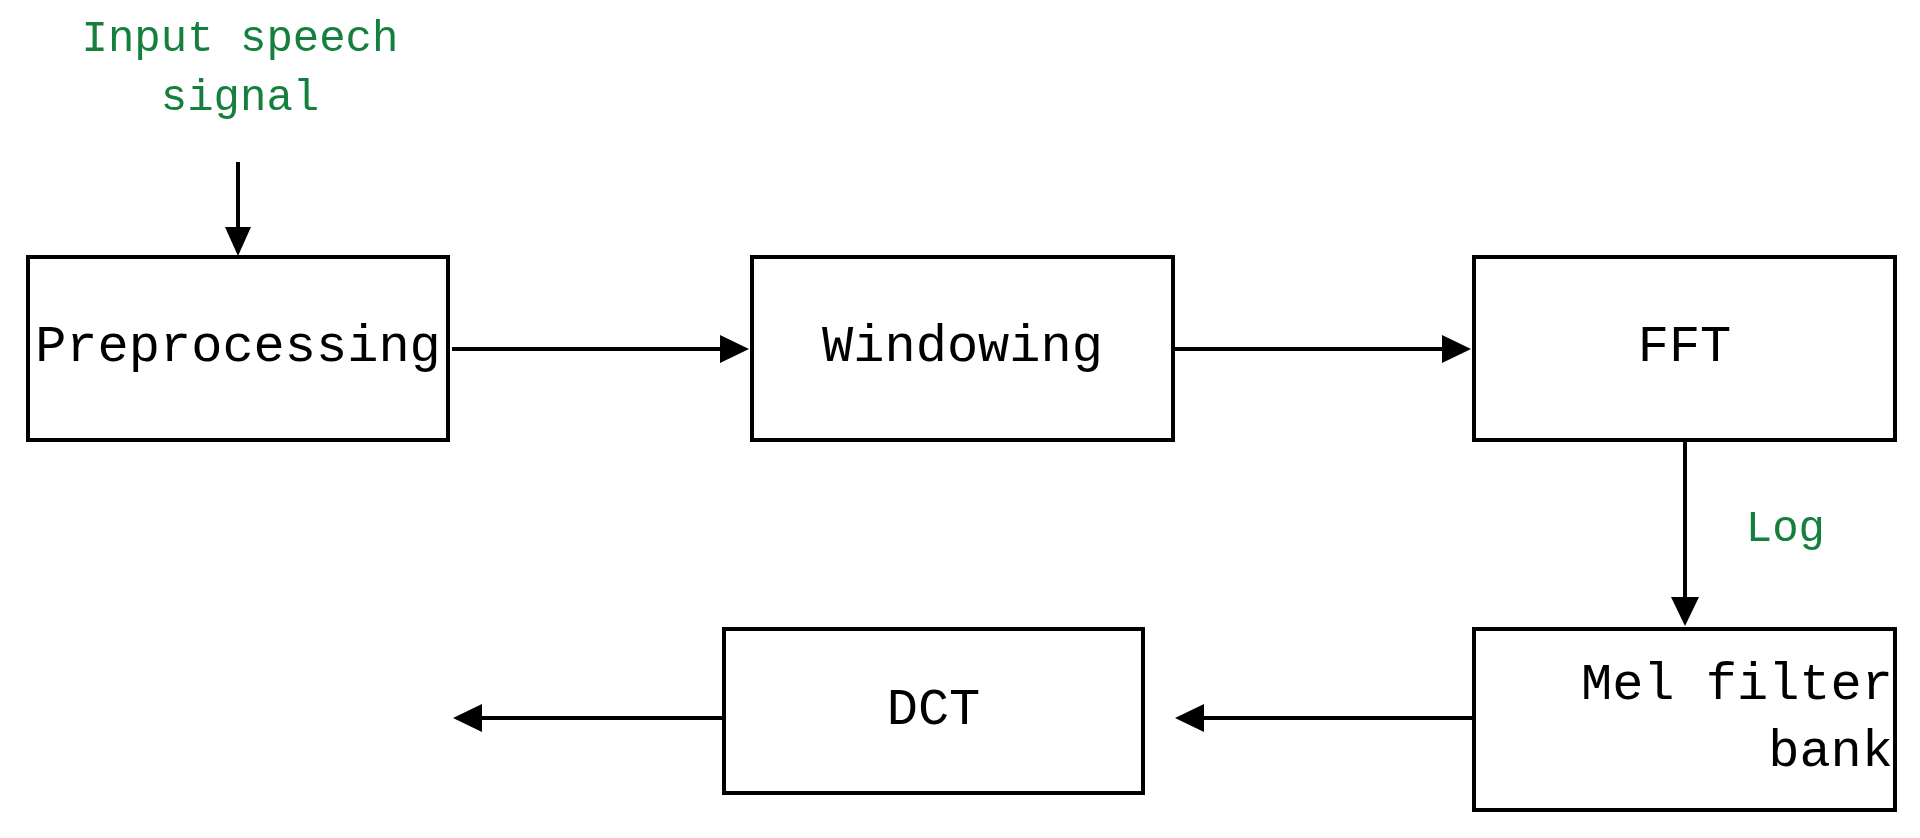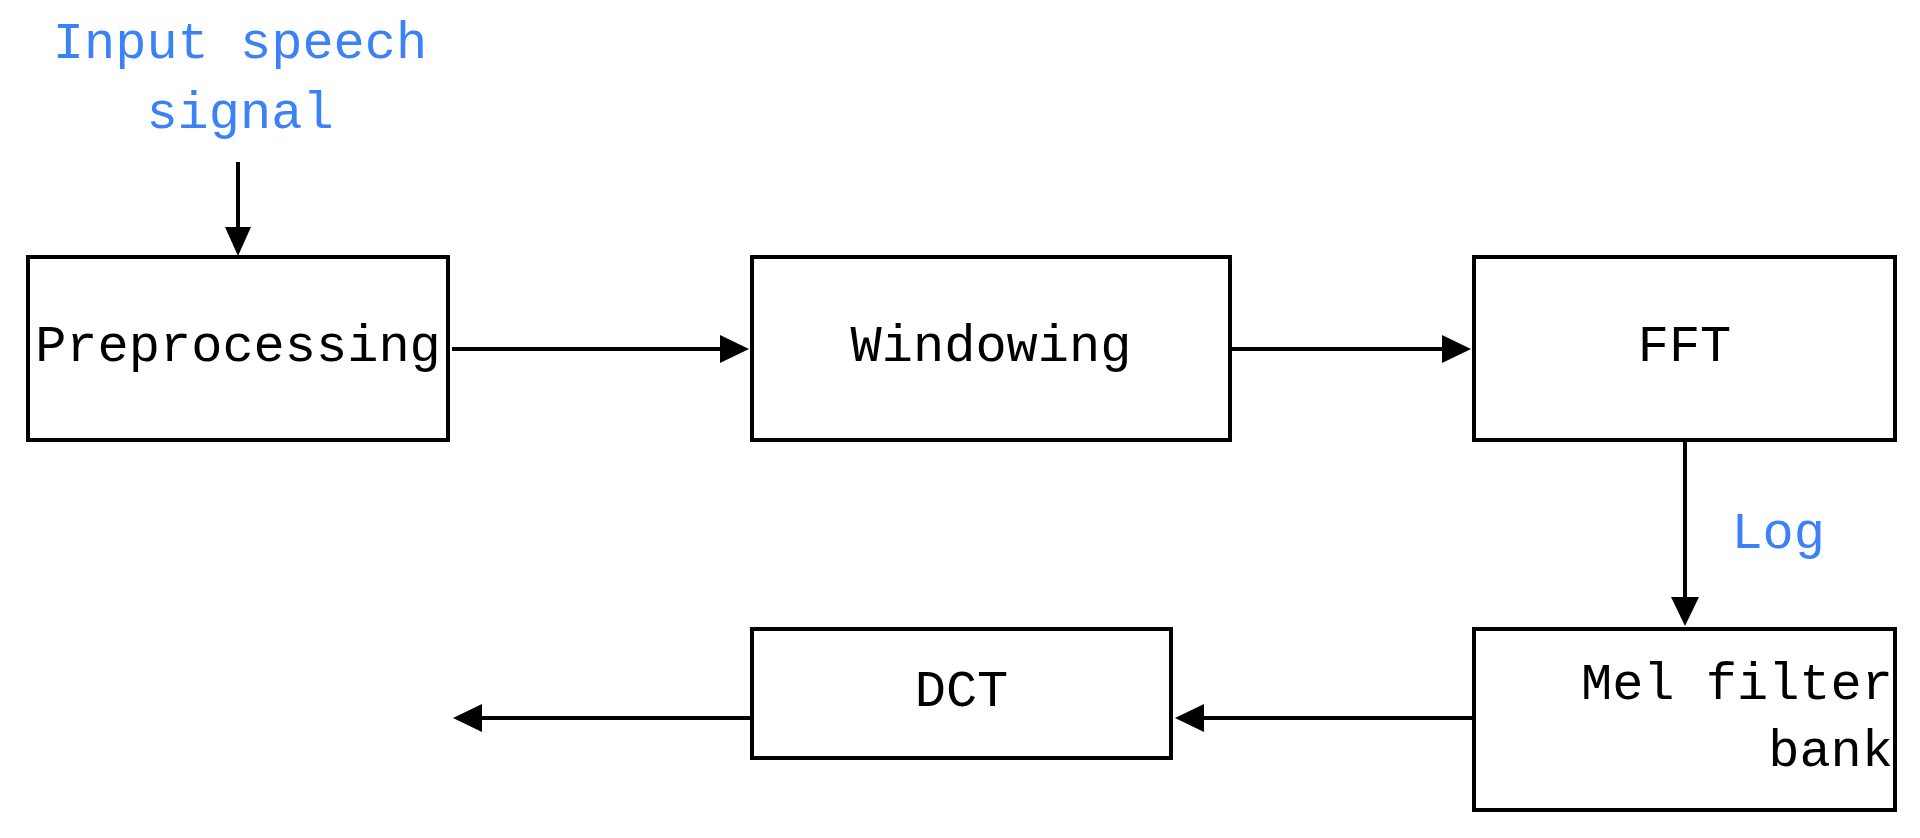--- a/index.html
+++ b/index.html
@@ -40,10 +40,10 @@
   }
   .free-label {
     position: absolute;
-    font-size: 52px;
+    font-size: 44px;
     line-height: 1.35;
     text-align: center;
-    color: #3b82f6;
+    color: #15803d;
   }
   
   .box-preprocessing { left: 26px;   top: 255px; width: 424px; height: 187px; }

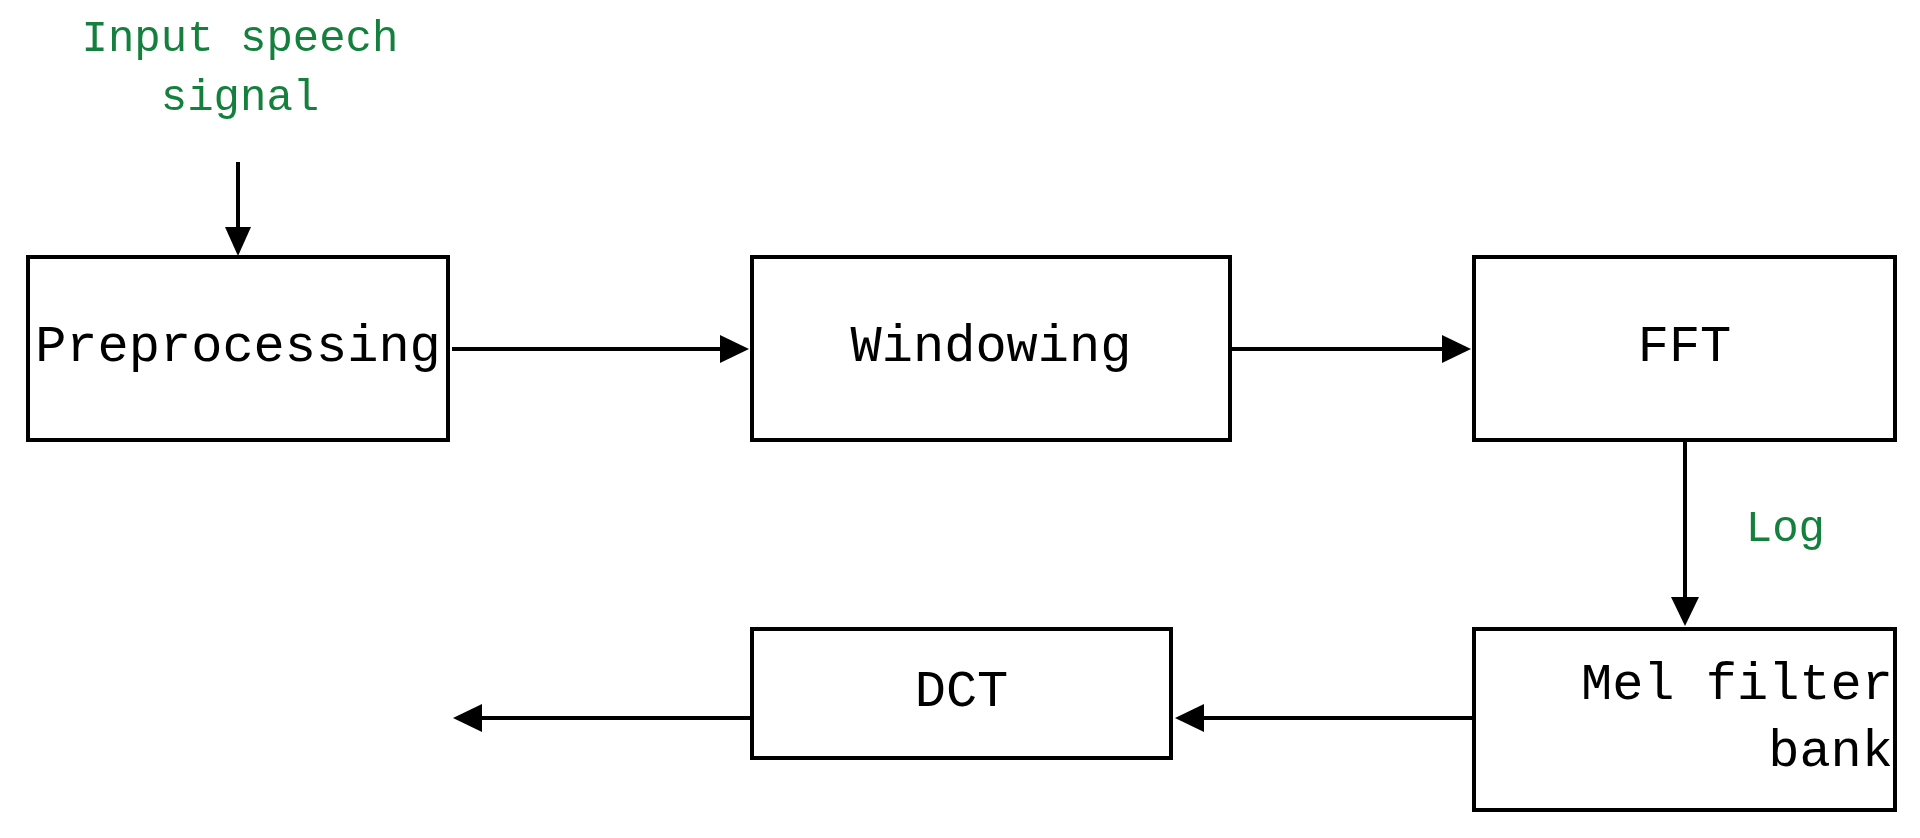--- a/index.html
+++ b/index.html
@@ -47,7 +47,7 @@
   }
   
   .box-preprocessing { left: 26px;   top: 255px; width: 424px; height: 187px; }
-  .box-windowing     { left: 750px;  top: 255px; width: 482px; height: 187px; }
+  .box-windowing     { left: 750px;  top: 255px; width: 425px; height: 187px; }
   .box-fft           { left: 1472px; top: 255px; width: 425px; height: 187px; }
   .box-mfcc          { left: 25px;   top: 627px; width: 427px; height: 185px; }
   .box-dct           { left: 750px;  top: 627px; width: 423px; height: 133px; }

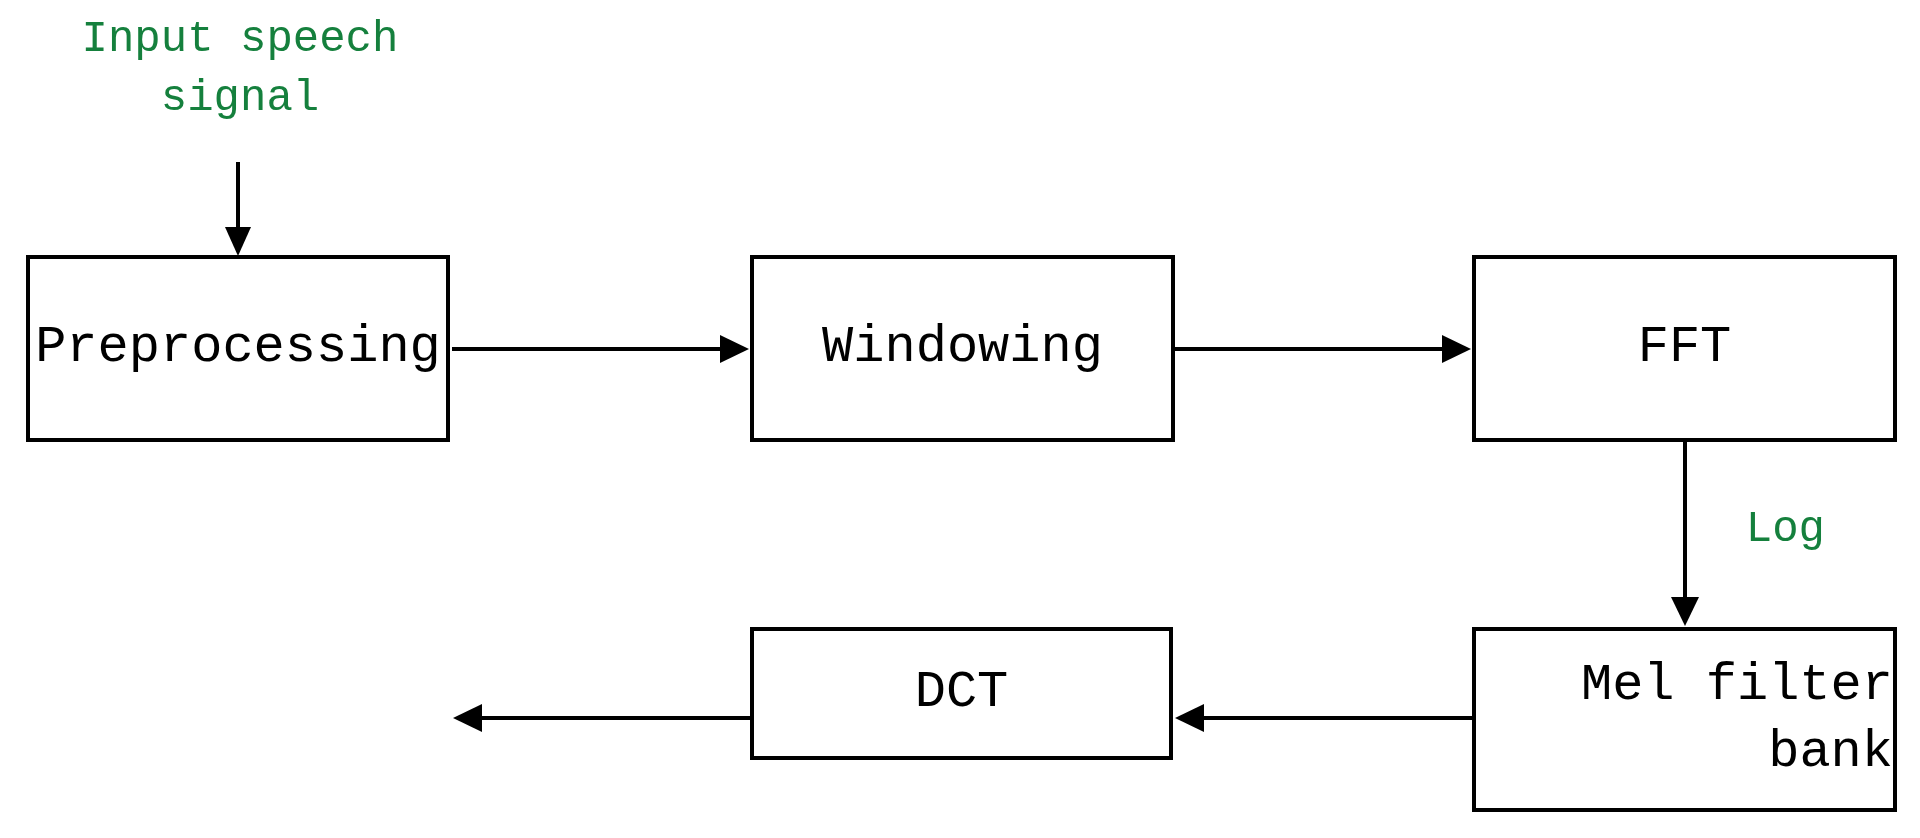--- a/index.html
+++ b/index.html
@@ -50,7 +50,7 @@
   .box-windowing     { left: 750px;  top: 255px; width: 425px; height: 187px; }
   .box-fft           { left: 1472px; top: 255px; width: 425px; height: 187px; }
   .box-mfcc          { left: 25px;   top: 627px; width: 427px; height: 185px; }
-  .box-dct           { left: 750px;  top: 627px; width: 423px; height: 133px; }
+  .box-dct           { left: 722px;  top: 627px; width: 423px; height: 168px; }
   .box-mel           { left: 1472px; top: 627px; width: 425px; height: 185px; }
 
   .label-input { left: 20px; top: 10px; width: 440px; }

